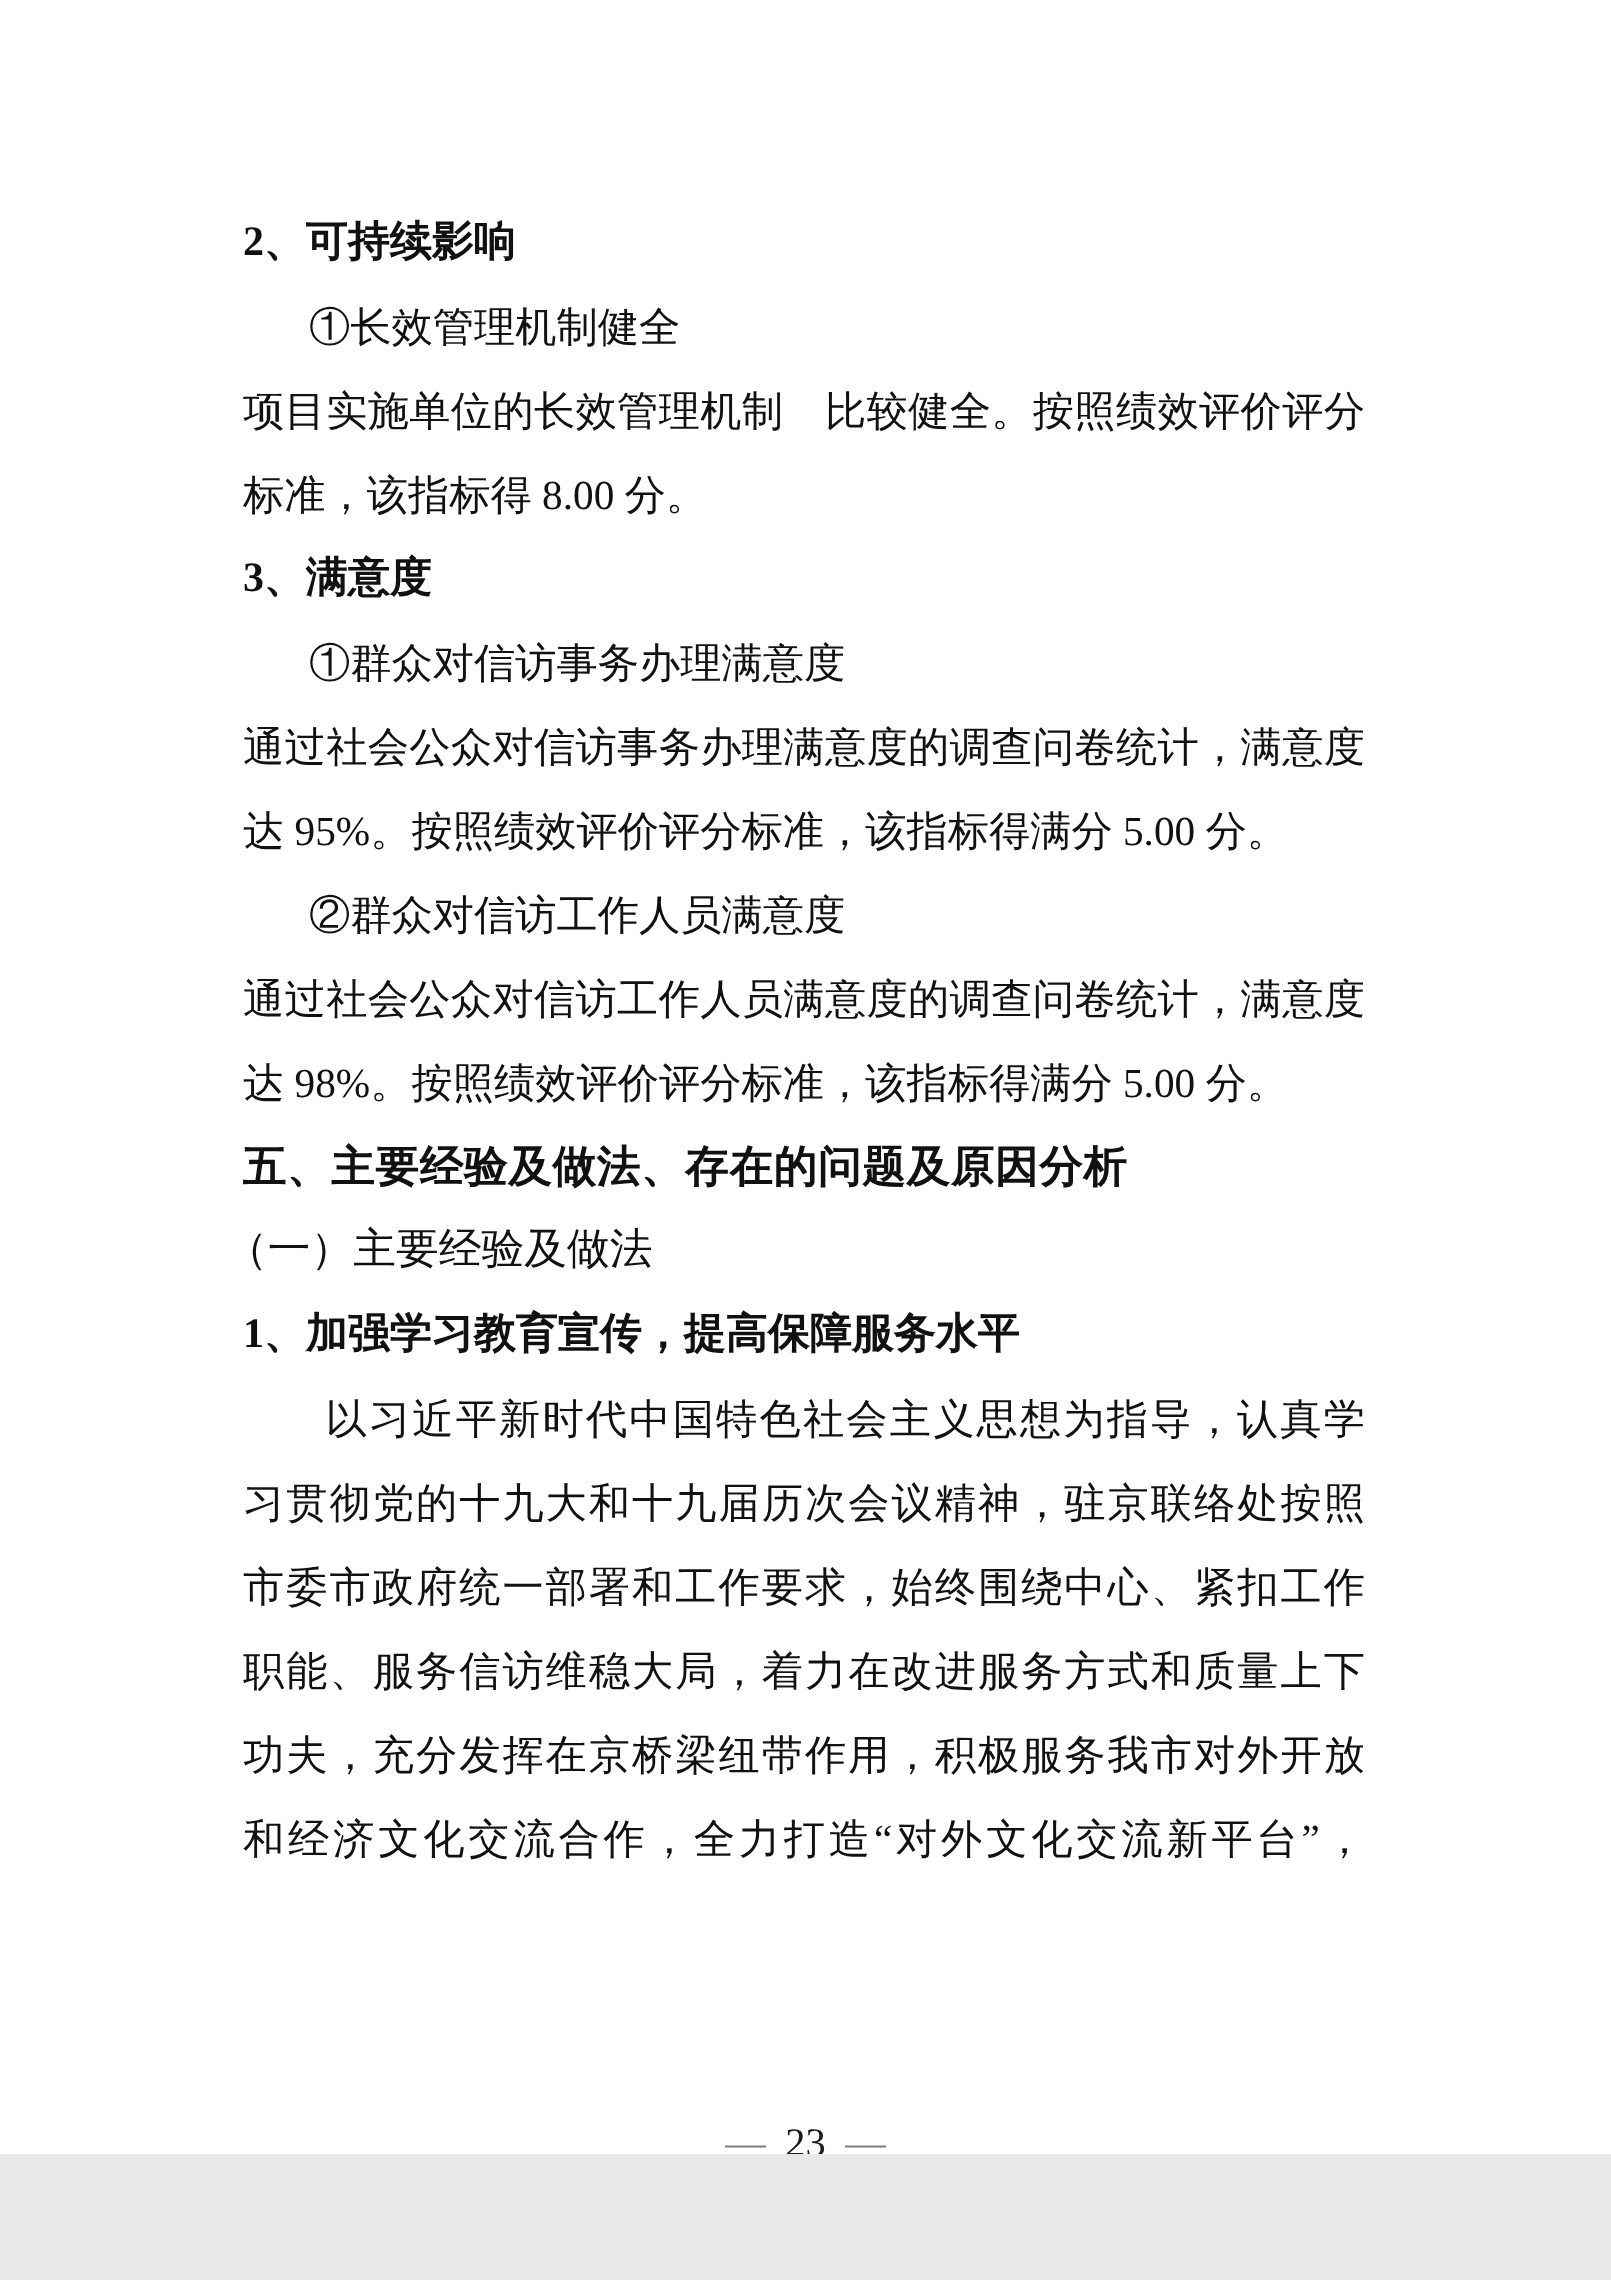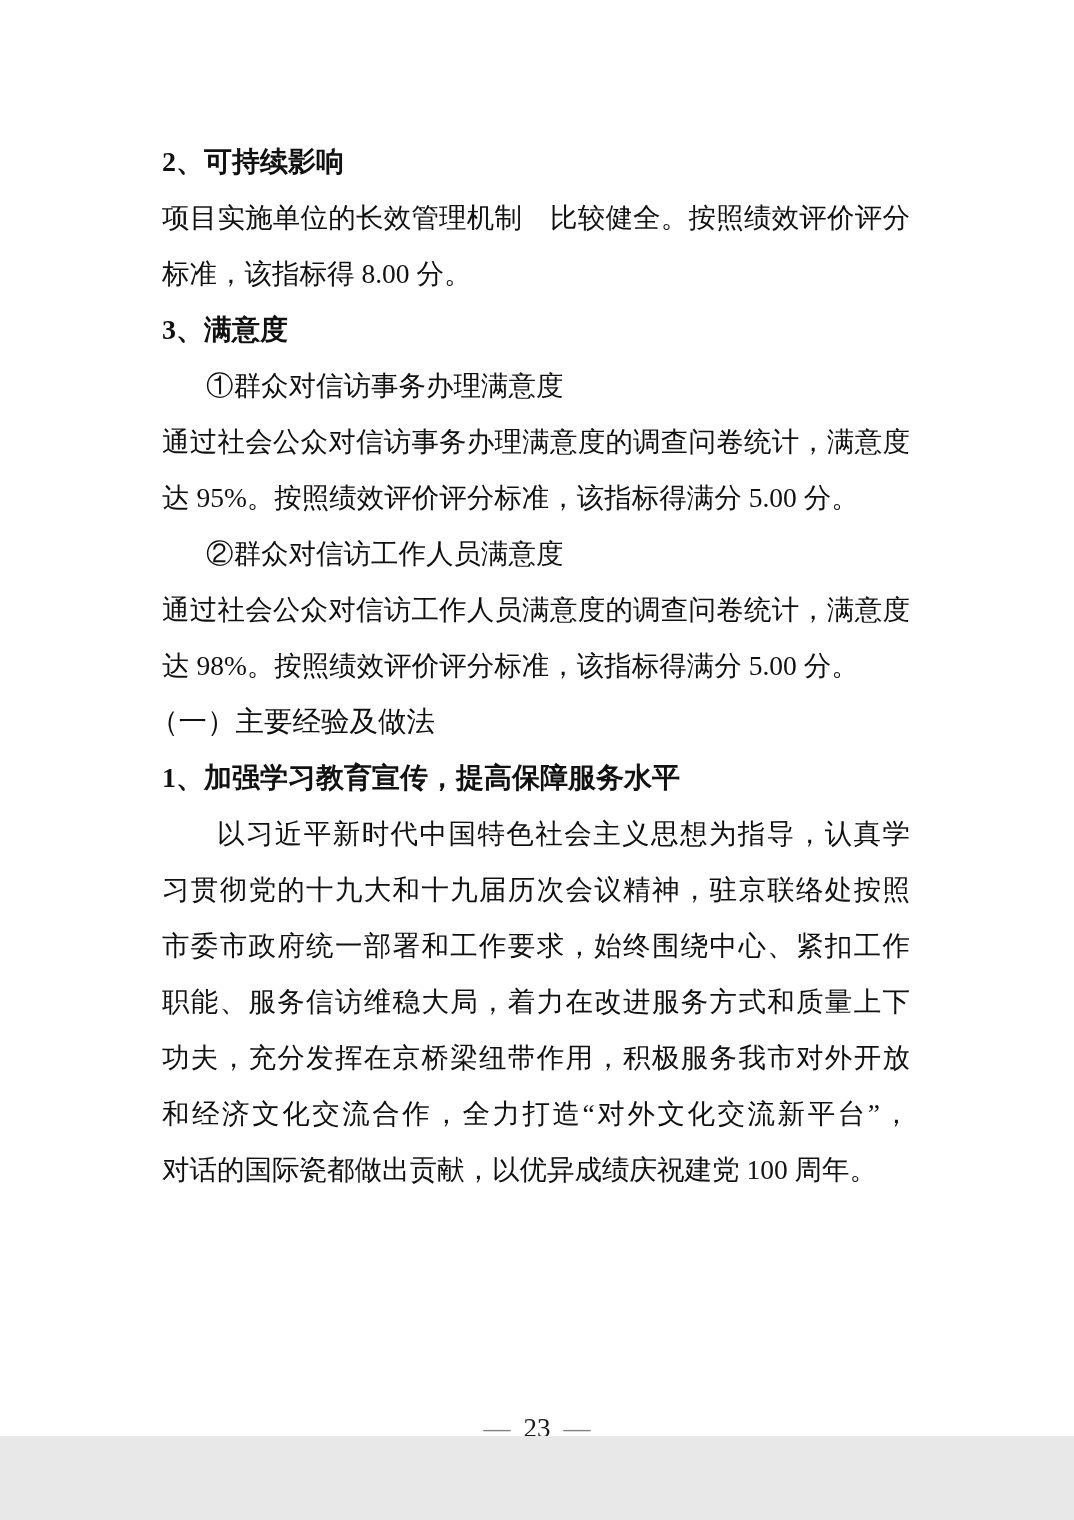--- a/index.html
+++ b/index.html
@@ -86,6 +86,7 @@
 
     <div class="h-num">2、可持续影响</div>
 
+    <div class="line indent-item">①长效管理机制健全</div>
 
     <div class="line stretch">项目实施单位的长效管理机制　比较健全。按照绩效评价评分</div>
     <div class="line">标准，该指标得 8.00 分。</div>

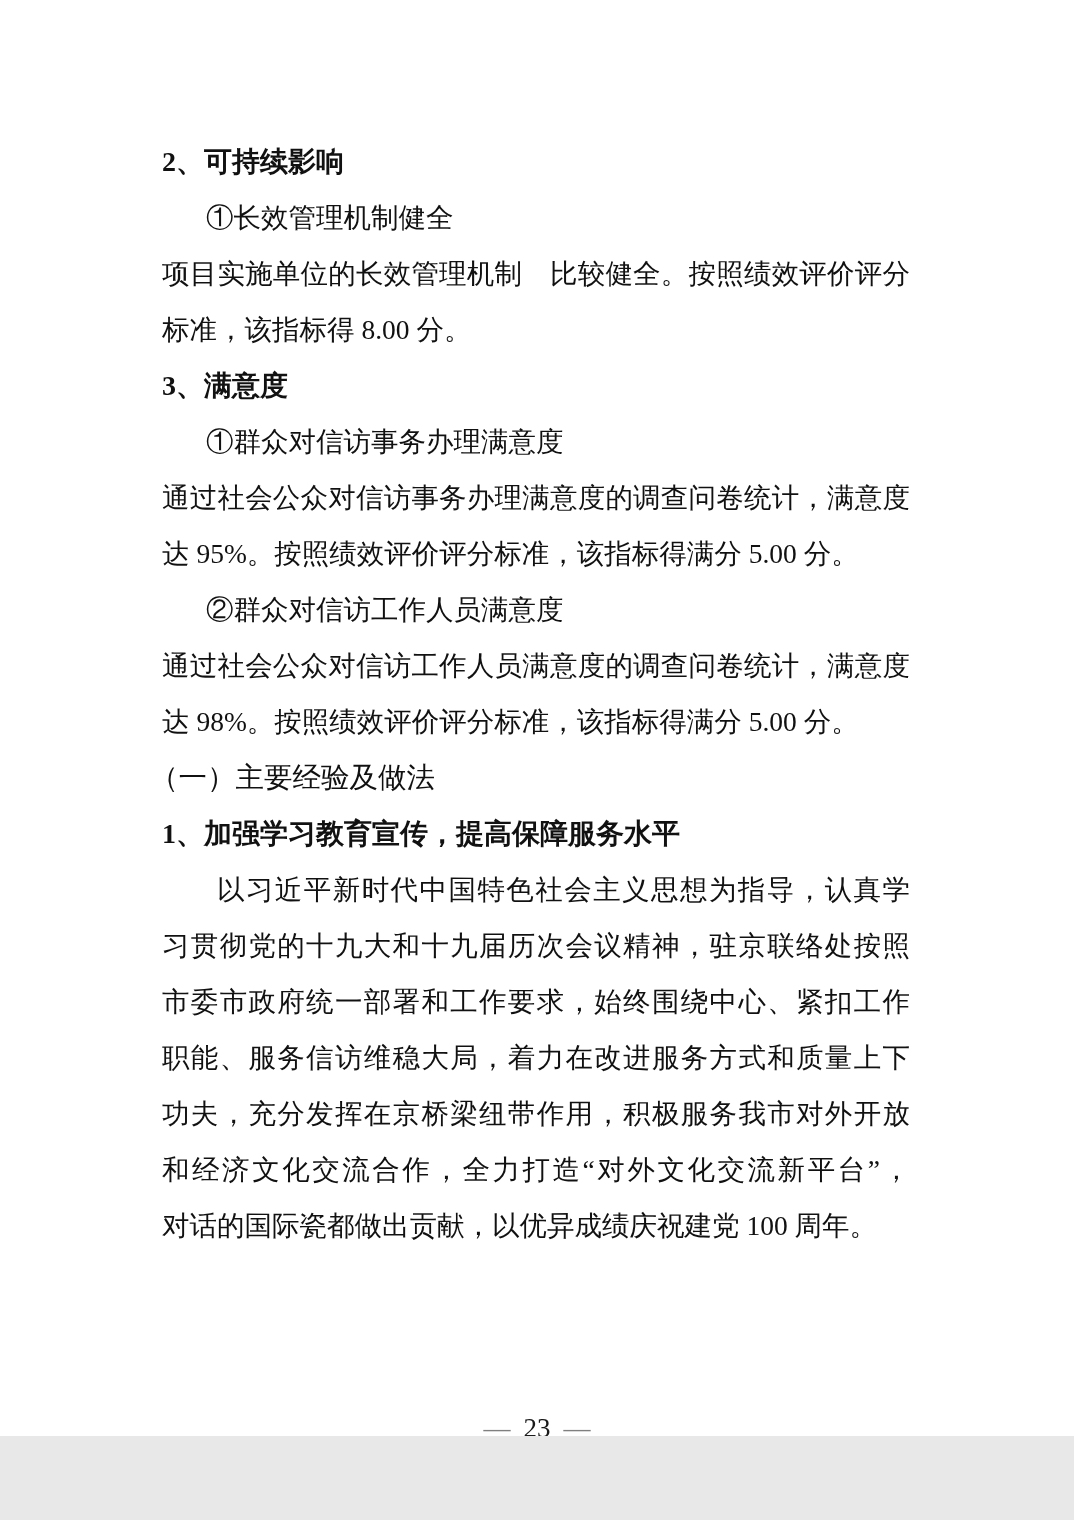--- a/index.html
+++ b/index.html
@@ -103,6 +103,7 @@
     <div class="line stretch">通过社会公众对信访工作人员满意度的调查问卷统计，满意度</div>
     <div class="line">达 98%。按照绩效评价评分标准，该指标得满分 5.00 分。</div>
 
+    <div class="h-major">五、主要经验及做法、存在的问题及原因分析</div>
 
     <div class="h-sub">（一）主要经验及做法</div>
 

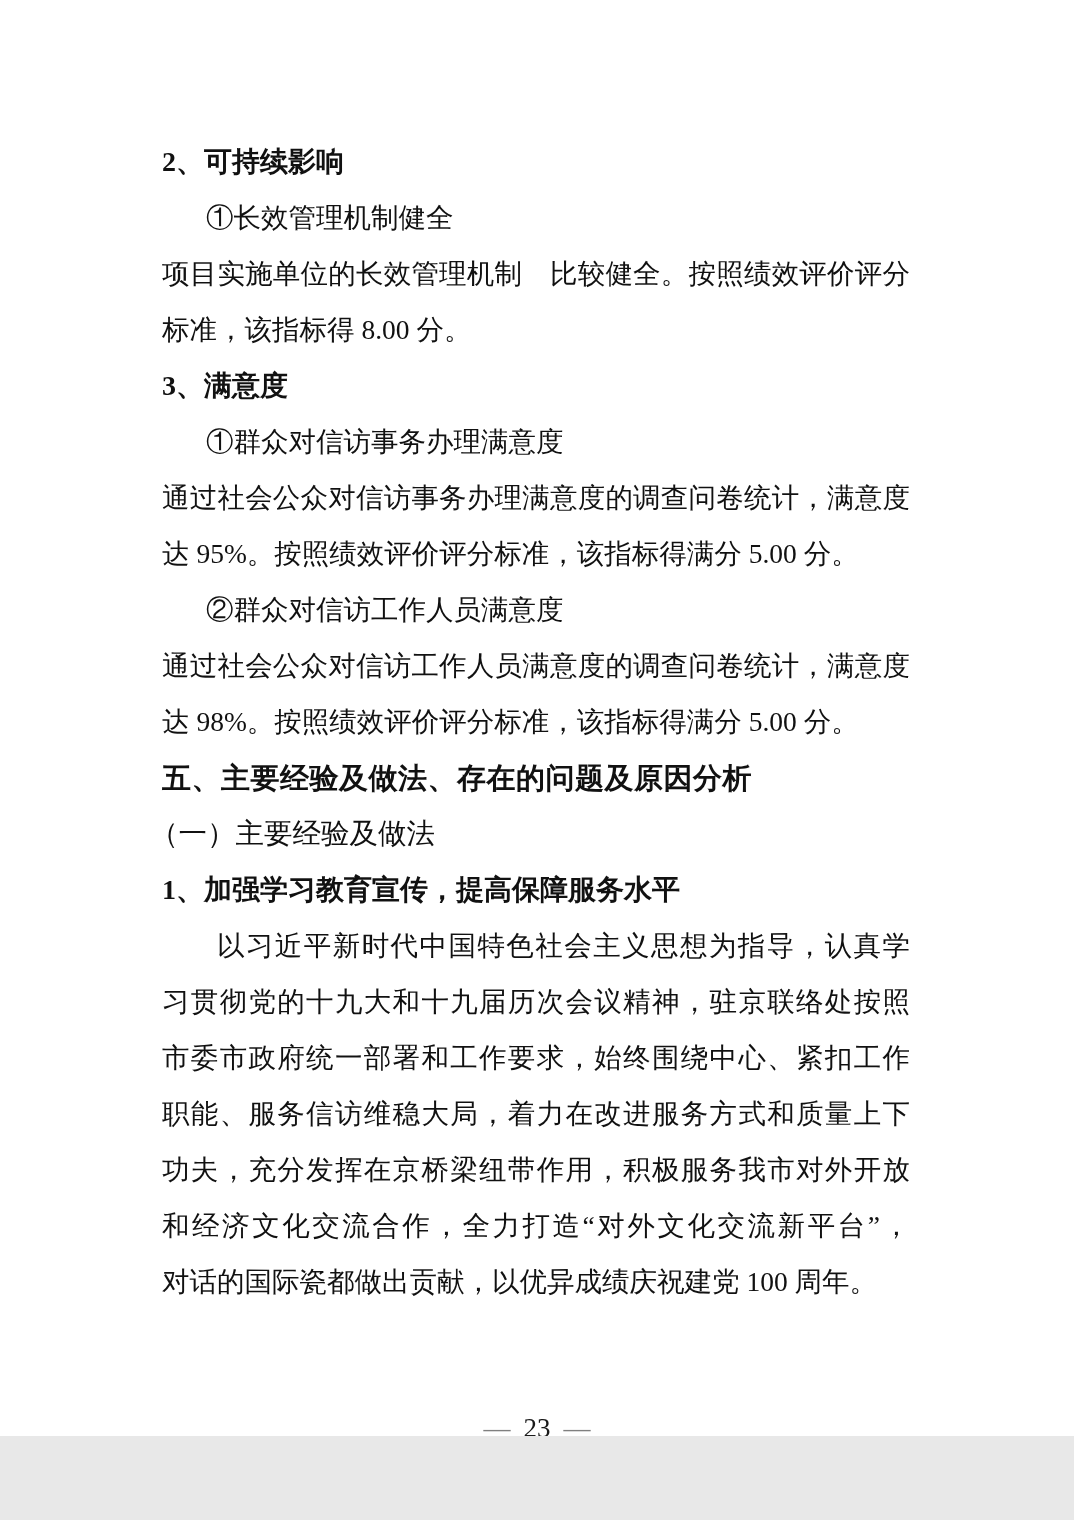--- a/index.html
+++ b/index.html
@@ -115,7 +115,6 @@
     <div class="line stretch">职能、服务信访维稳大局，着力在改进服务方式和质量上下</div>
     <div class="line stretch">功夫，充分发挥在京桥梁纽带作用，积极服务我市对外开放</div>
     <div class="line stretch">和经济文化交流合作，全力打造“对外文化交流新平台”，</div>
-    <div class="line">对话的国际瓷都做出贡献，以优异成绩庆祝建党 100 周年。</div>
 
   </div>
 

